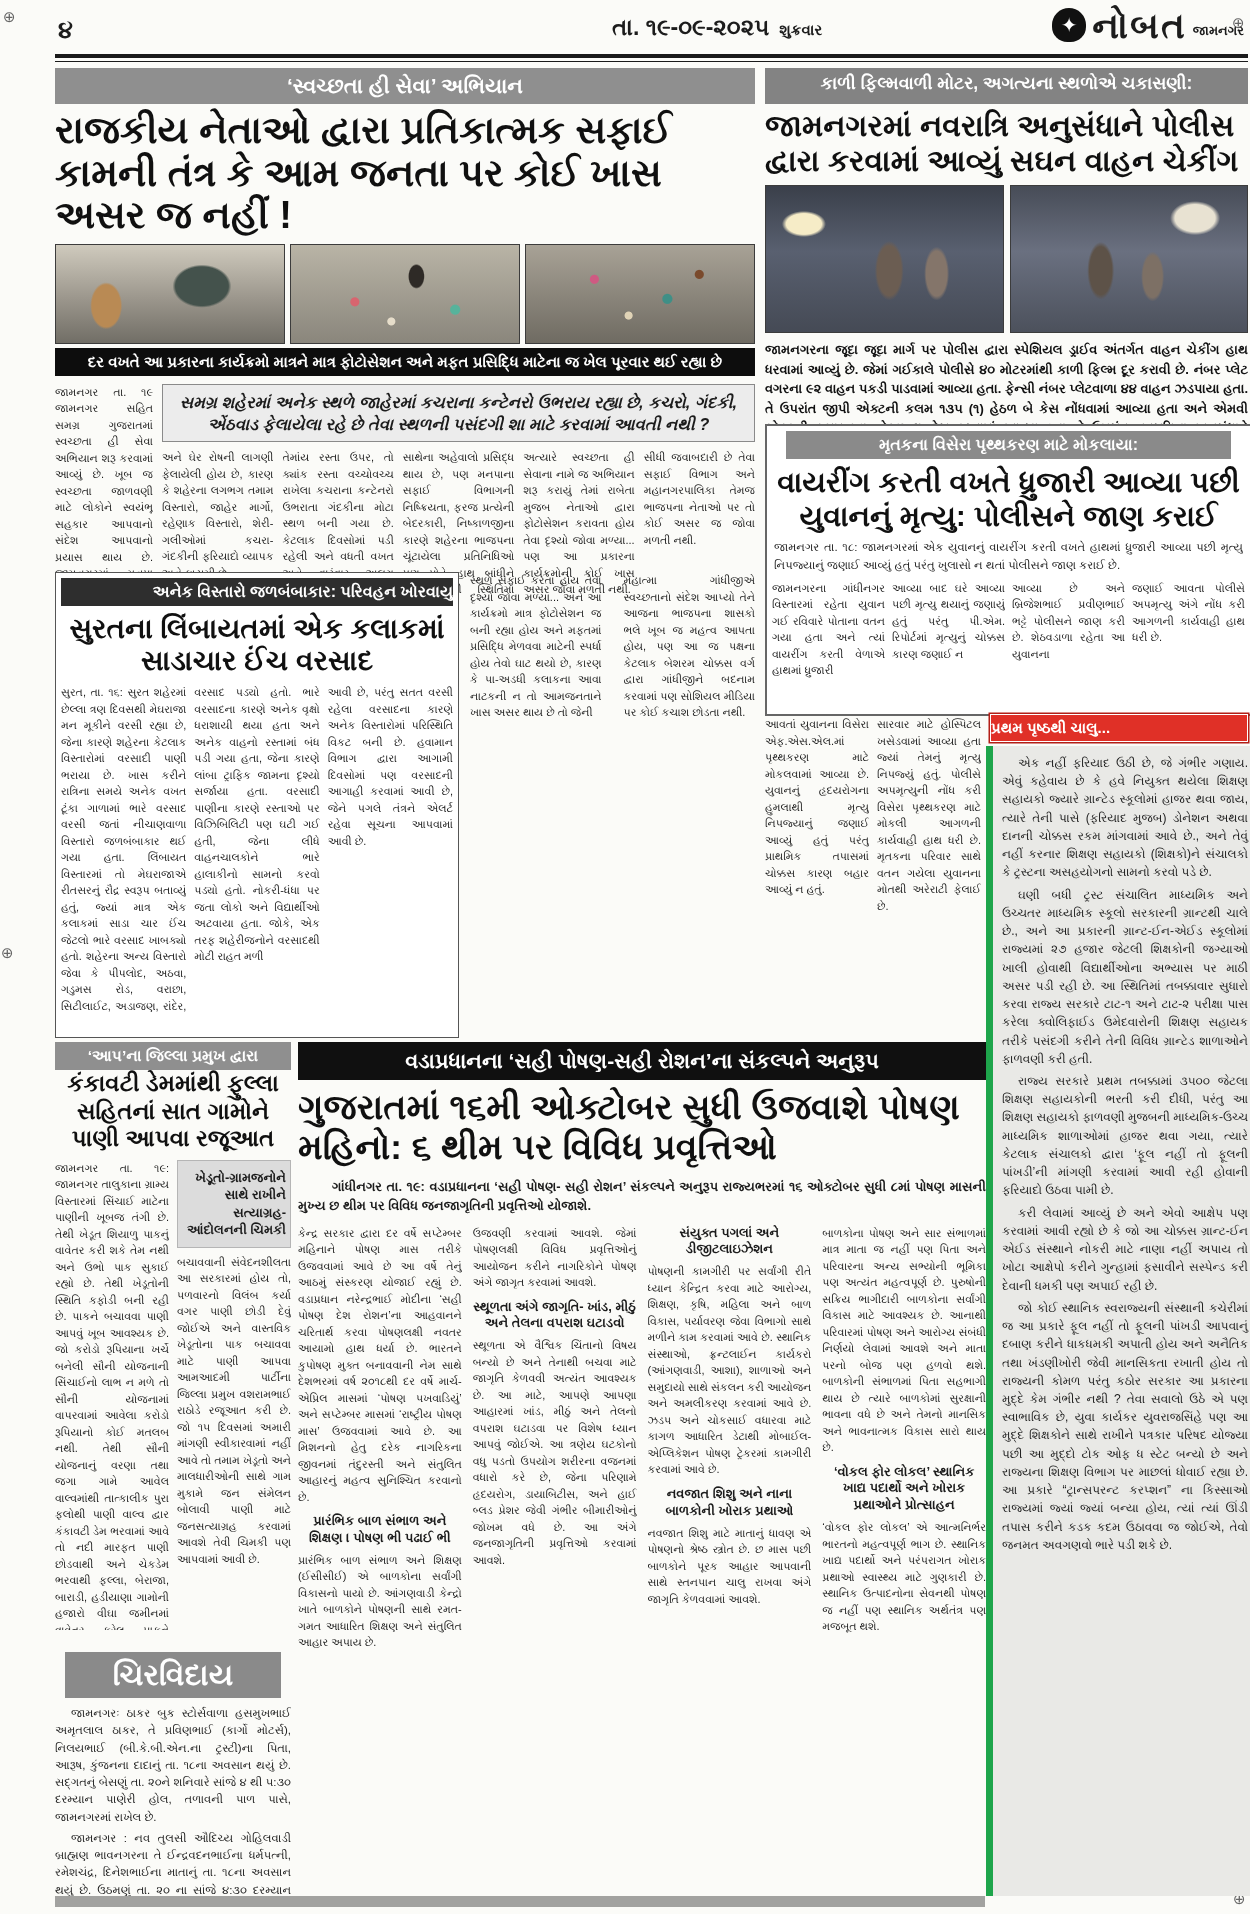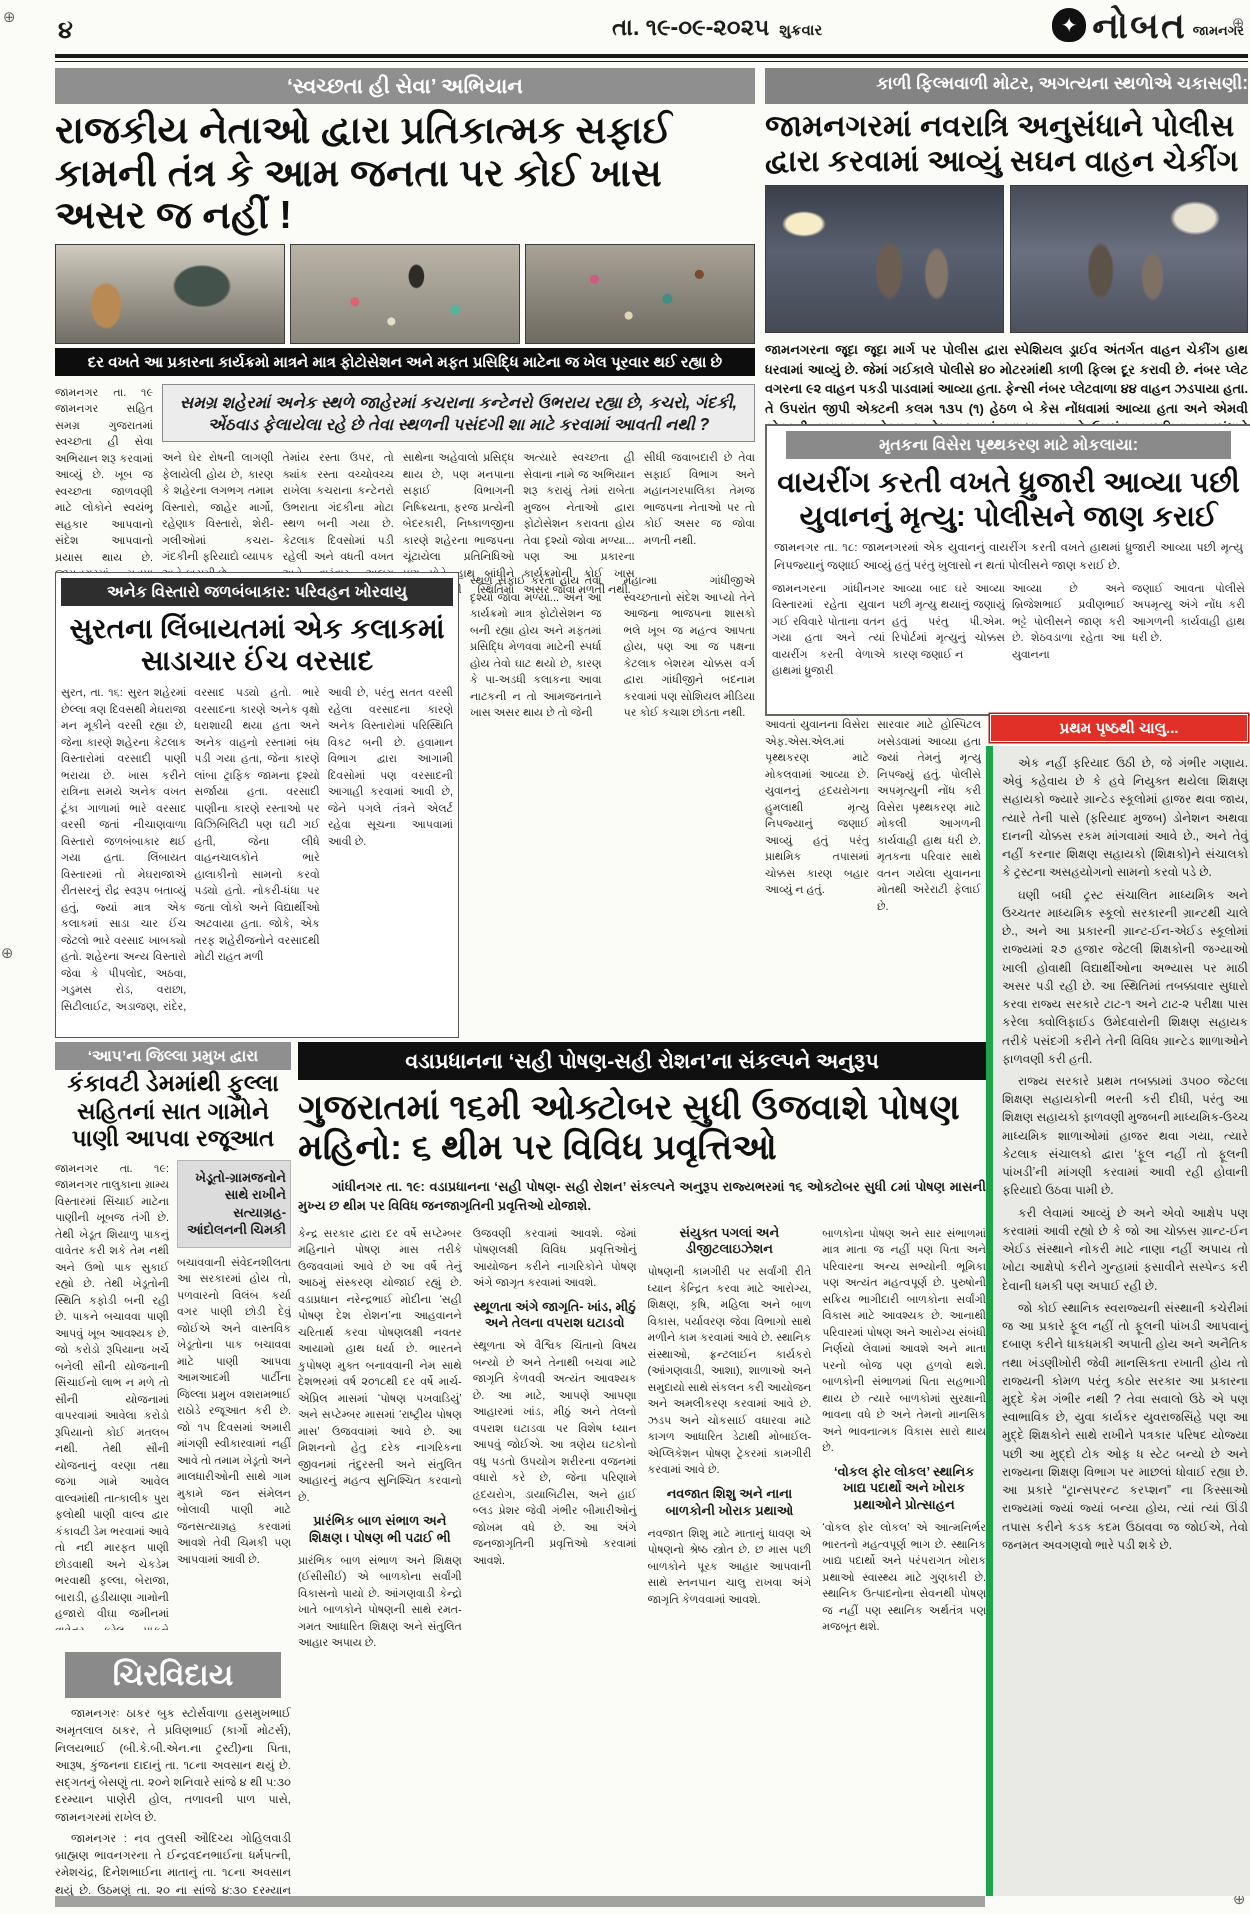--- a/index.html
+++ b/index.html
@@ -133,7 +133,7 @@
   </div>
 
   <div class="abs" style="left:765px;top:68px;width:483px;">
-    <div class="kicker" style="height:36px;line-height:30px;font-size:17.5px;background:#838383;text-align:right;">કાળી ફિલ્મવાળી મોટર, અગત્યના સ્થળોએ ચકાસણી:</div>
+    <div class="kicker" style="height:36px;line-height:30px;font-size:17.5px;background:#838383;">કાળી ફિલ્મવાળી મોટર, અગત્યના સ્થળોએ ચકાસણી:</div>
     <div class="headline" style="font-size:30px;line-height:1.15;margin-top:5px;">જામનગરમાં નવરાત્રિ અનુસંધાને પોલીસ દ્વારા કરવામાં આવ્યું સઘન વાહન ચેકીંગ</div>
     <div class="cols" style="gap:6px;height:148px;margin-top:7px;">
       <div class="ph phB"></div>

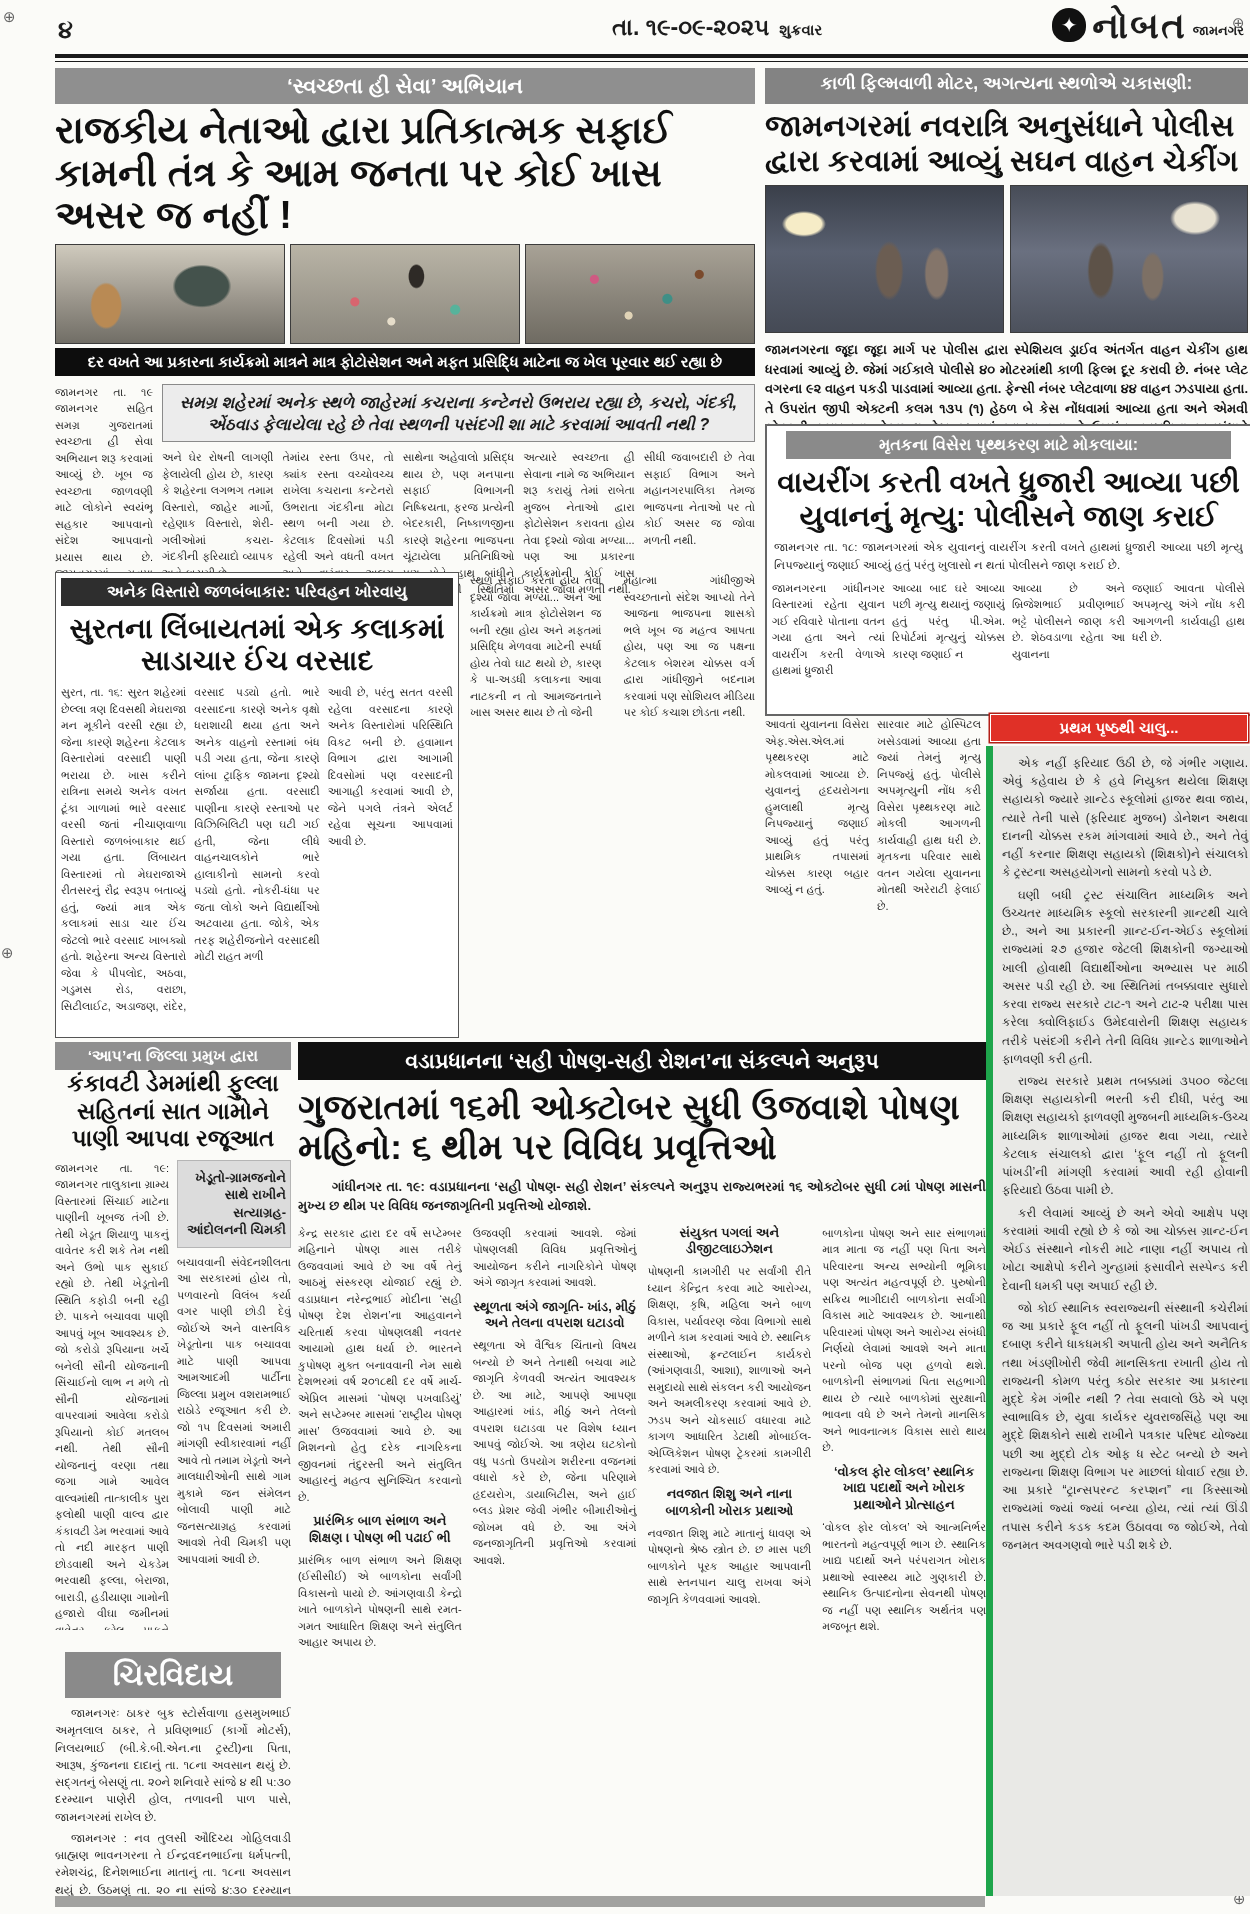--- a/index.html
+++ b/index.html
@@ -20,7 +20,7 @@
   .toprule2{position:absolute;left:55px;width:1193px;border-top:1.5px solid #1a1a1a;}
   
   .kicker{background:#8f8f8f;color:#fff;font-weight:bold;text-align:center;}
-  .kicker-dark{background:#2e2e2e;color:#fff;font-weight:bold;text-align:center;}
+  .kicker-dark{background:#2e2e2e;color:#fff;font-weight:bold;text-align:right;}
   .kicker-black{background:#101010;color:#fff;font-weight:bold;text-align:center;}
   .headline{font-weight:800;color:#101010;}
   .bodytxt{font-size:11px;line-height:1.5;text-align:justify;overflow:hidden;}

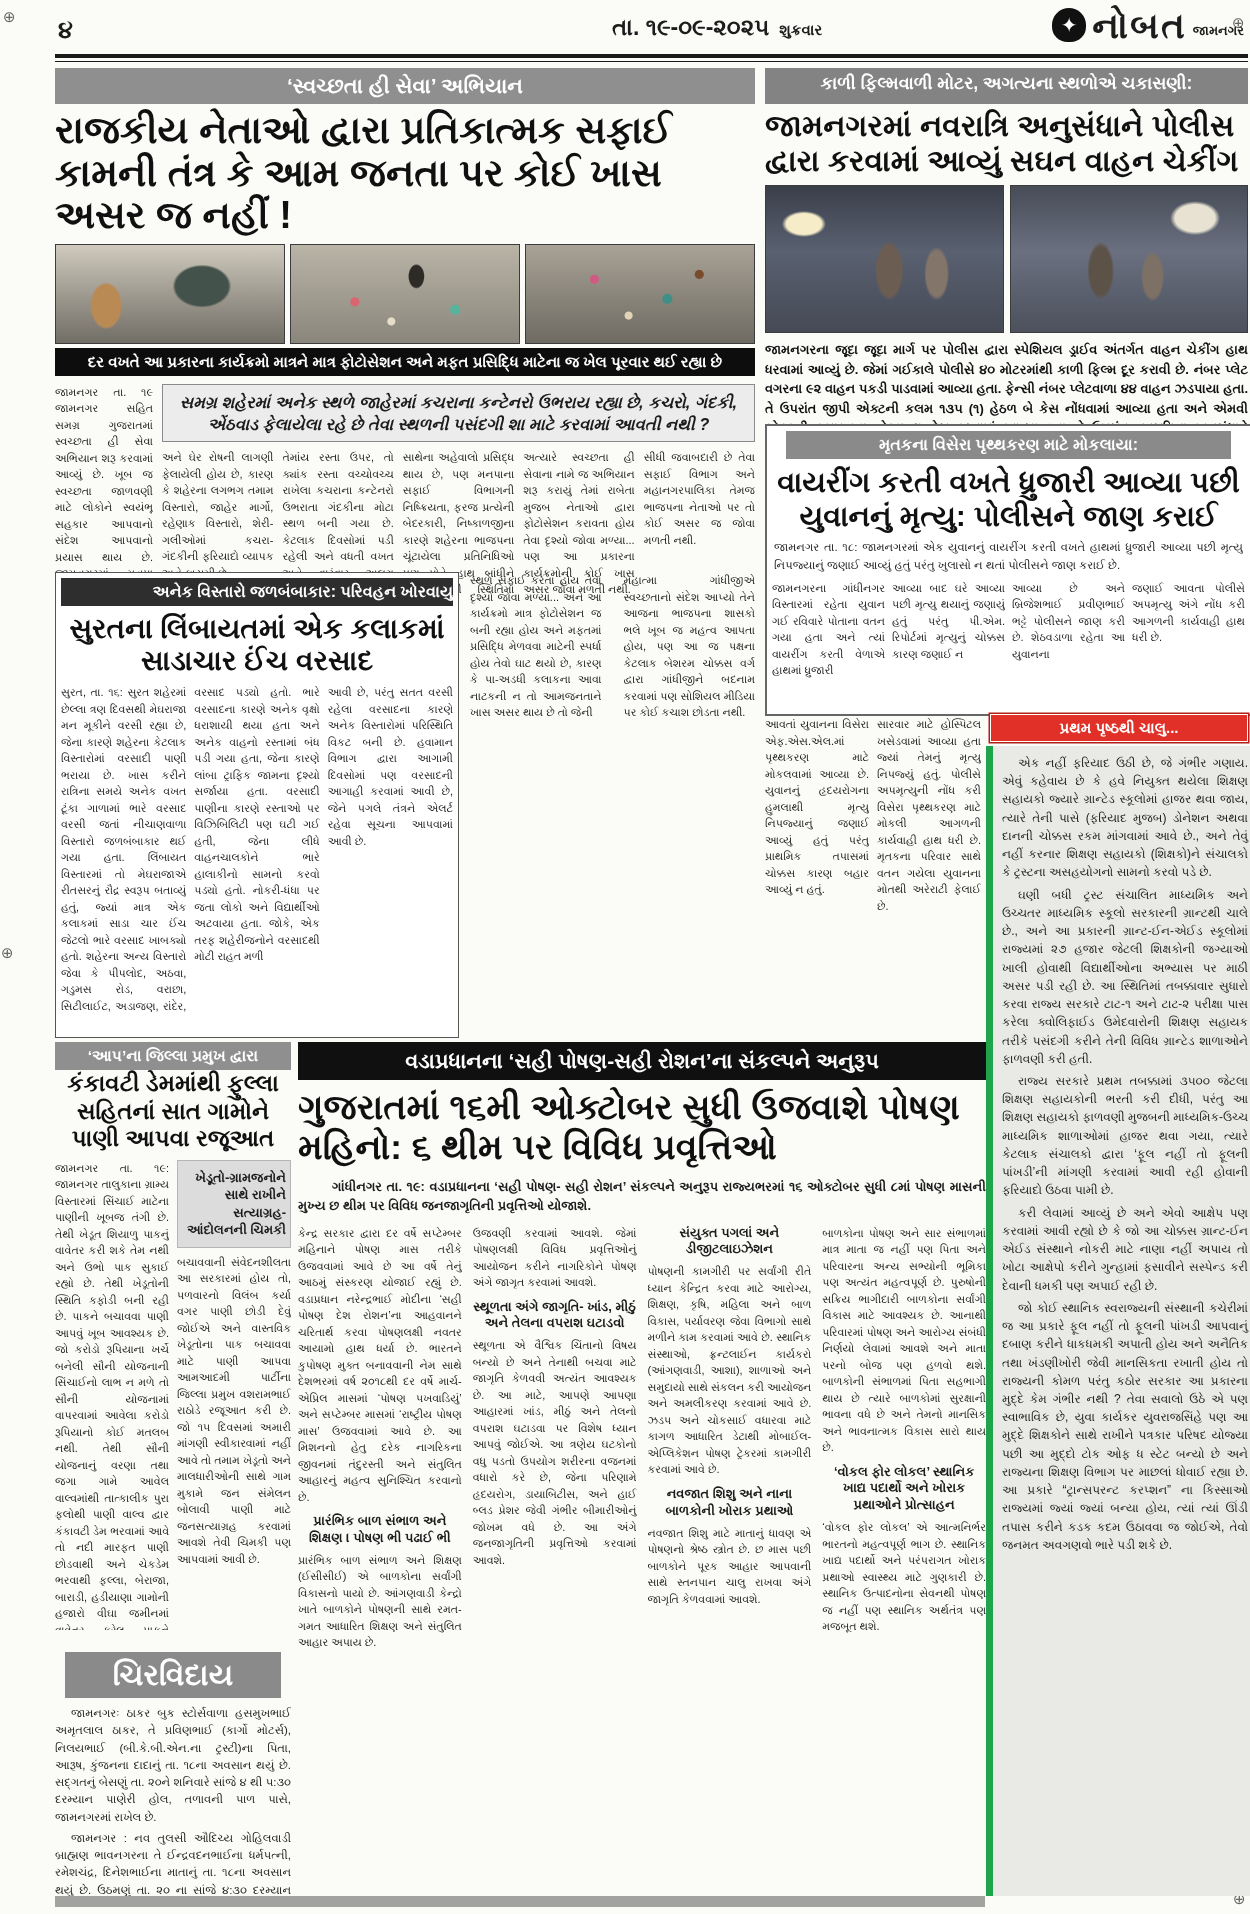--- a/index.html
+++ b/index.html
@@ -60,7 +60,7 @@
            text-align:center;line-height:1.35;padding:6px 10px;flex:1;}
   .subbox{background:#dcdcdc;border:1px solid #b5b5b5;font-weight:bold;font-size:13px;
           text-align:right;line-height:1.35;padding:8px 4px;margin-bottom:6px;}
-  .redbar{background:#e03027;color:#fff;font-weight:bold;font-size:15px;text-align:center;
+  .redbar{background:#e03027;color:#fff;font-weight:bold;font-size:15px;
           line-height:26px;border:1.5px solid #fff;box-shadow:0 0 0 1.5px #b31f17;}
   .contbox{background:#e9e9e6;border-left:7px solid #1ea54b;border-right:7px solid #1ea54b;
            padding:8px 9px;font-size:12px;line-height:1.52;text-align:justify;overflow:hidden;}

